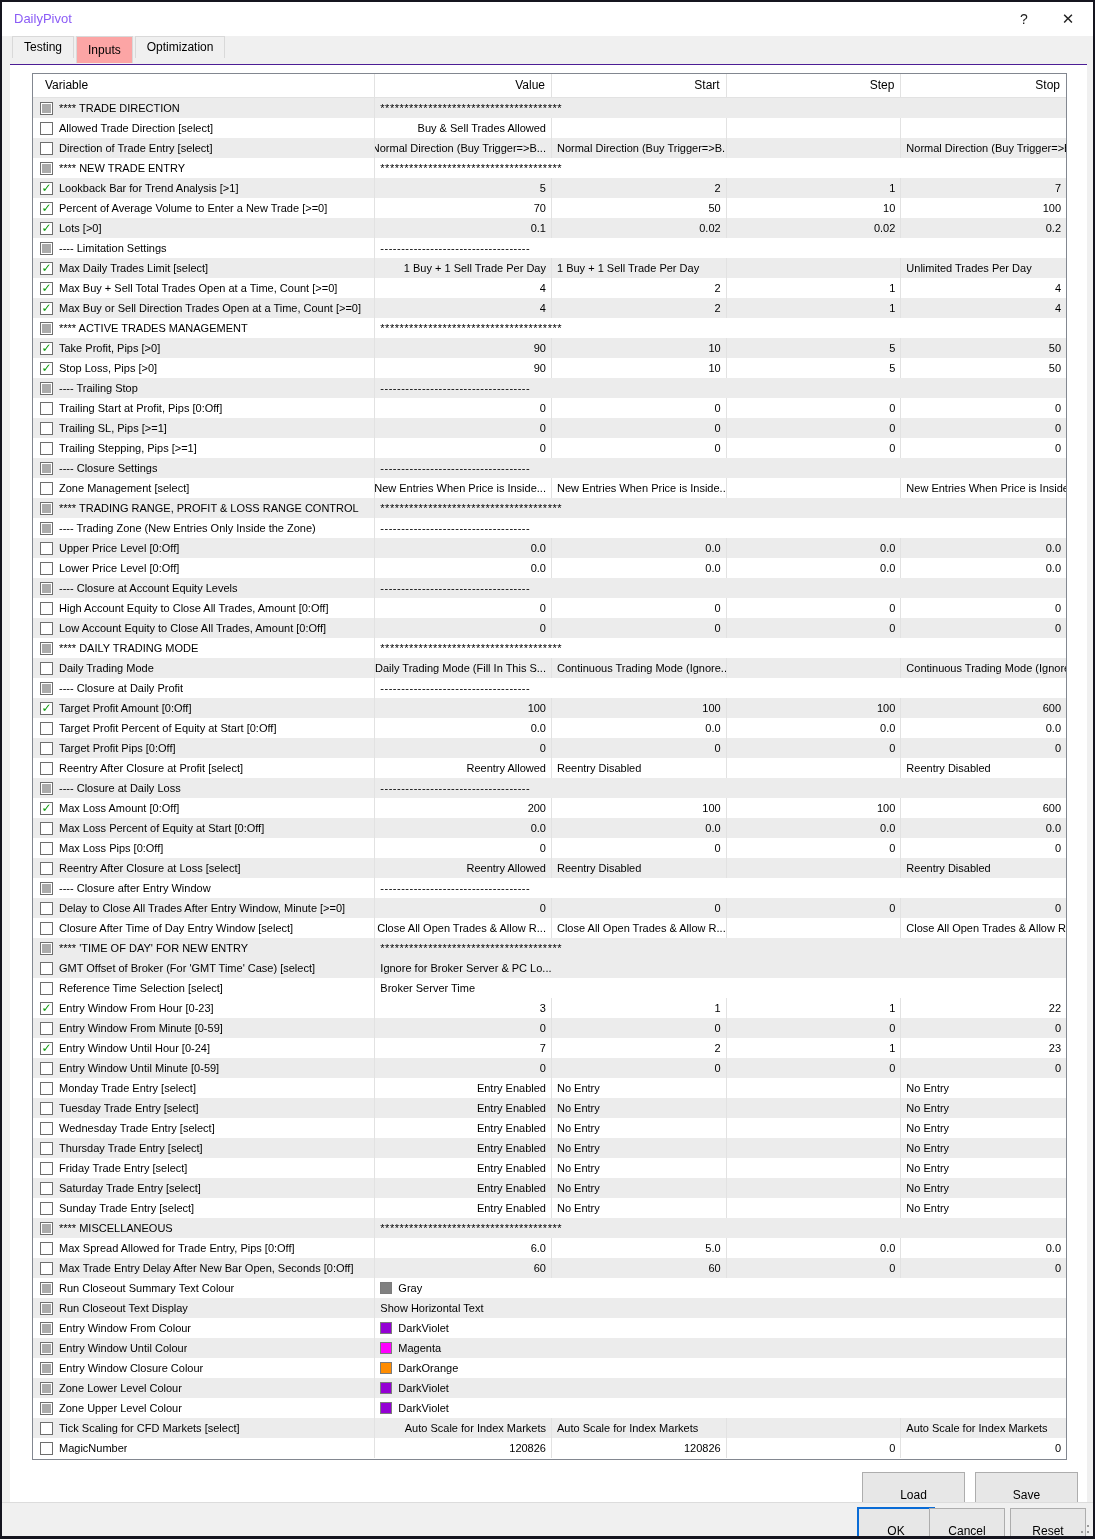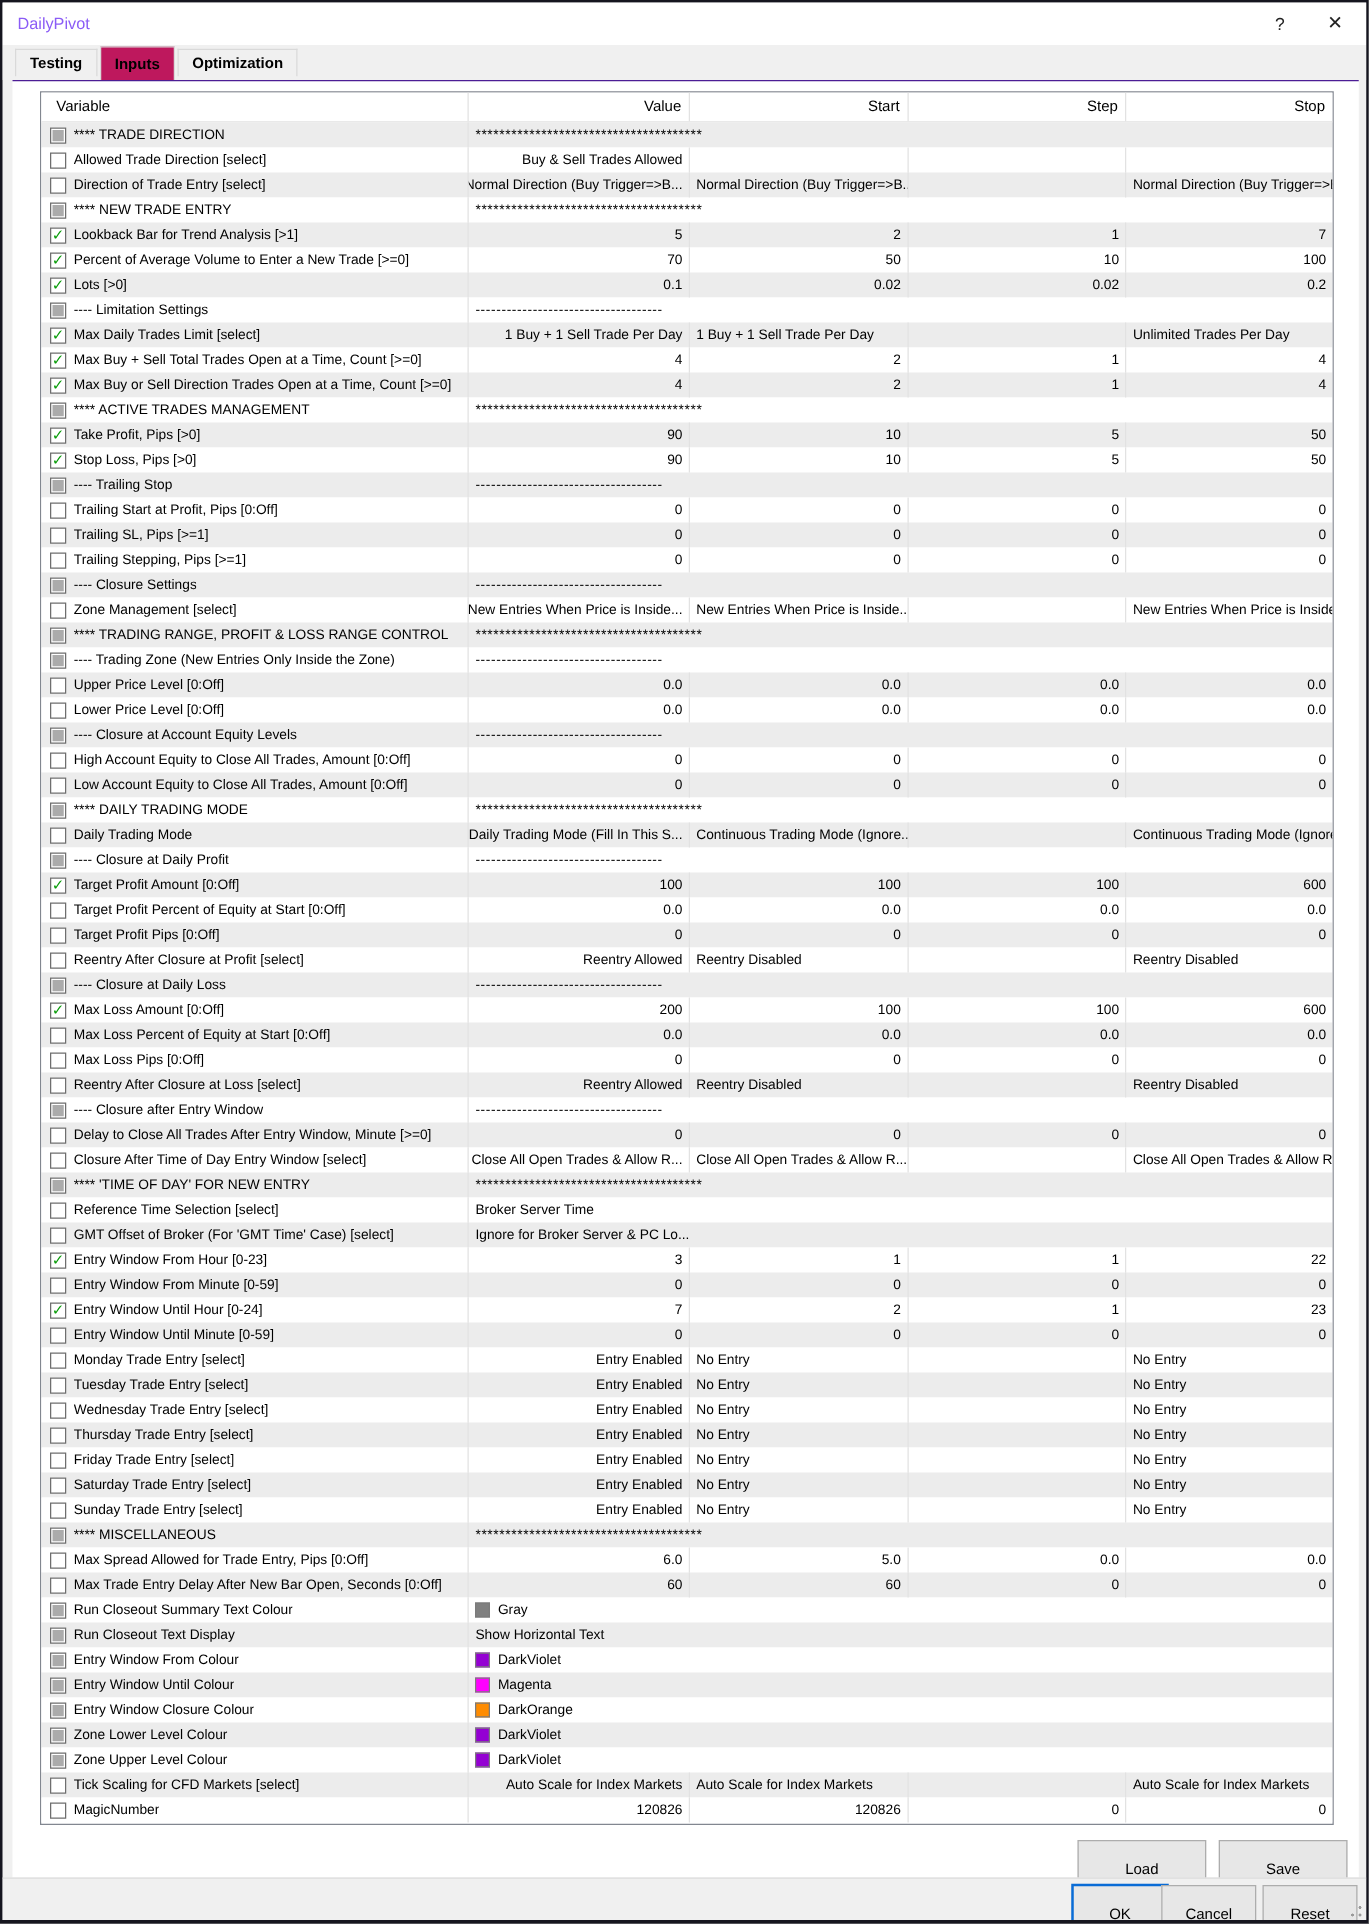--- a/index.html
+++ b/index.html
@@ -16,7 +16,7 @@
   .tb-btn.help{right:52px;}
   .tb-btn.close{right:8px;font-size:15px;}
   
-  .tabstrip{position:absolute;left:0;top:34px;right:0;height:28px;background:#f0f0f0;display:flex;align-items:center;padding-left:10px;font-weight:bold;}
+  .tabstrip{position:absolute;left:0;top:34px;right:0;height:28px;background:#f0f0f0;display:flex;align-items:flex-start;padding-left:10px;}
   .tab{height:22px;line-height:21px;padding:0 11px;border:1px solid #d9d9d9;border-bottom:none;background:#f0f0f0;margin-right:2px;font-size:12px;cursor:default;}
   .tab.active{height:27px;line-height:26px;background:#be185d;margin-bottom:-1px;position:relative;z-index:3;}
   

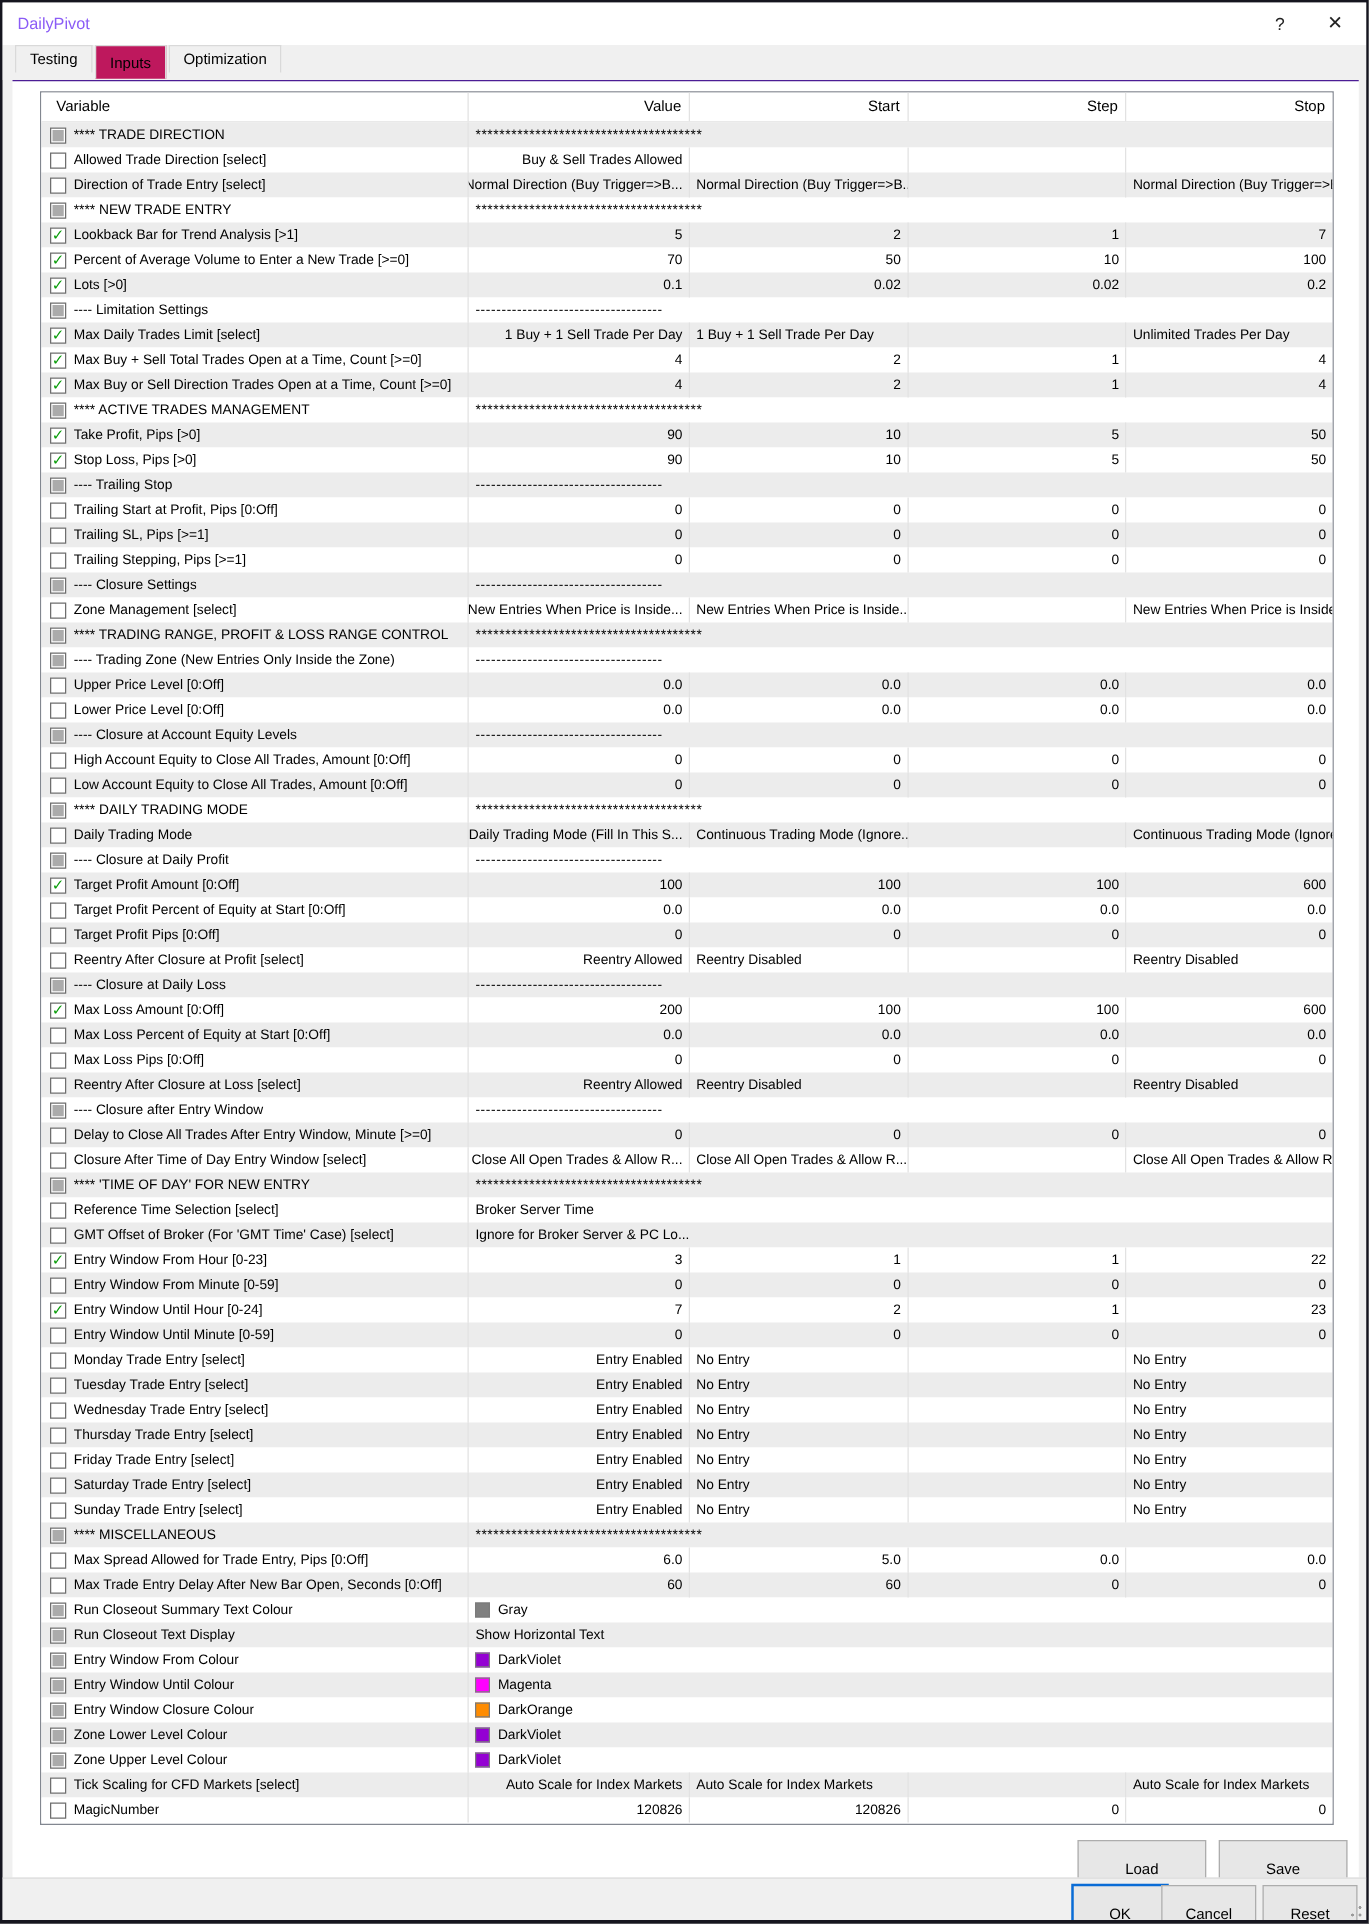--- a/index.html
+++ b/index.html
@@ -18,7 +18,7 @@
   
   .tabstrip{position:absolute;left:0;top:34px;right:0;height:28px;background:#f0f0f0;display:flex;align-items:flex-start;padding-left:10px;}
   .tab{height:22px;line-height:21px;padding:0 11px;border:1px solid #d9d9d9;border-bottom:none;background:#f0f0f0;margin-right:2px;font-size:12px;cursor:default;}
-  .tab.active{height:27px;line-height:26px;background:#be185d;margin-bottom:-1px;position:relative;z-index:3;}
+  .tab.active{height:27px;line-height:26px;background:#fca5a5;margin-bottom:-1px;position:relative;z-index:3;}
   
   .page{position:absolute;left:8px;right:6px;top:62px;height:1440px;background:#ffffff;border-top:1px solid #4c1d95;}
   

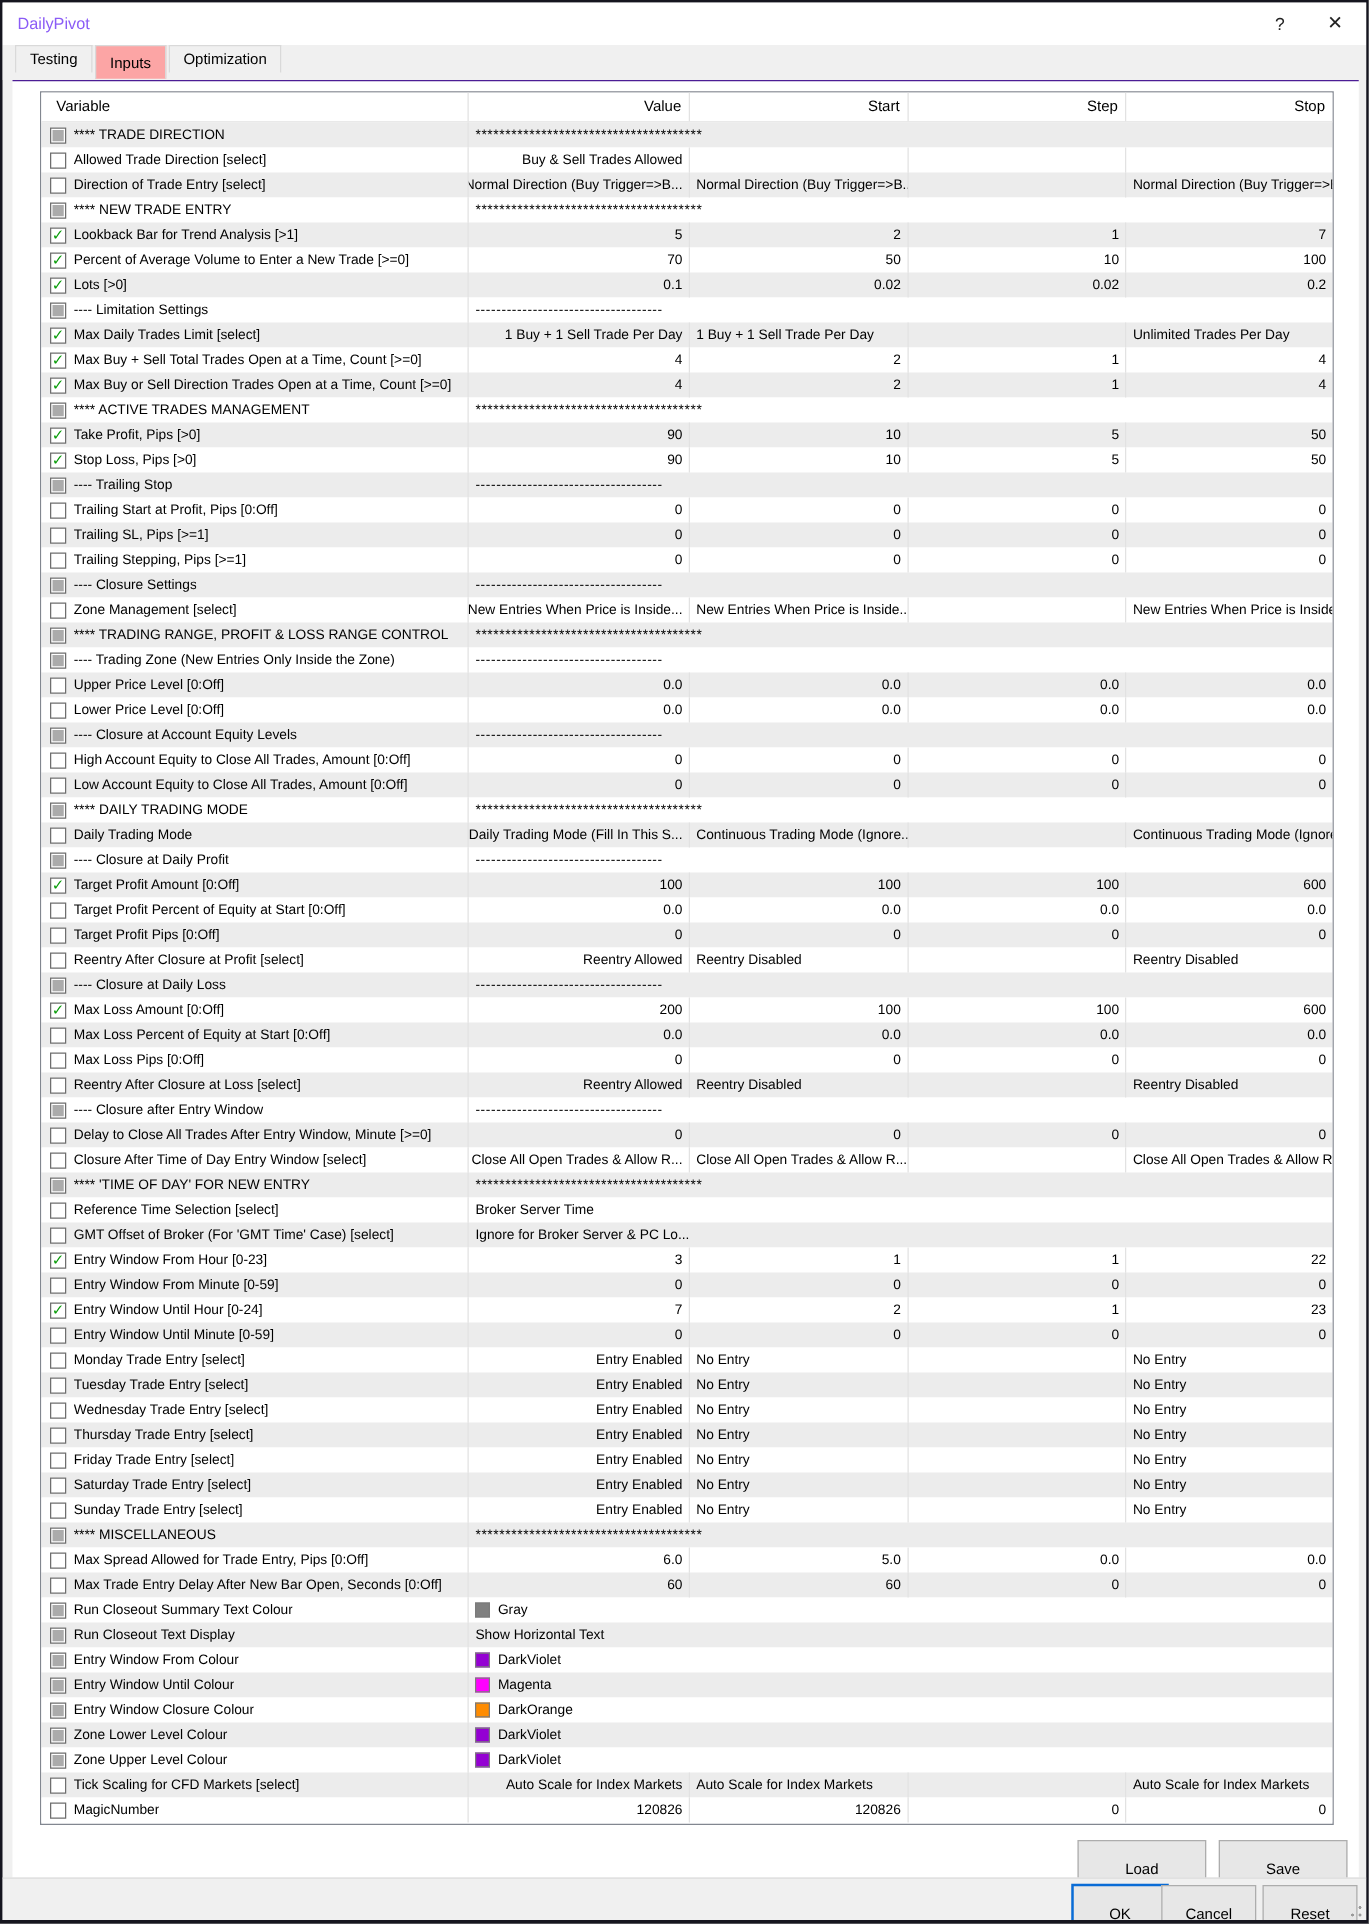--- a/index.html
+++ b/index.html
@@ -735,6 +735,15 @@
               <span class="filler">**************************************</span>
             </div>
           </div>
+          <div class="row g">
+            <div class="varcell">
+              <span class="cb un"></span>
+              <span class="rowlabel">GMT Offset of Broker (For 'GMT Time' Case) [select]</span>
+            </div>
+            <div class="cell cwide">
+              <span>Ignore for Broker Server &amp; PC Lo...</span>
+            </div>
+          </div>
           <div class="row">
             <div class="varcell">
               <span class="cb un"></span>
@@ -742,15 +751,6 @@
             </div>
             <div class="cell cwide">
               <span>Broker Server Time</span>
-            </div>
-          </div>
-          <div class="row g">
-            <div class="varcell">
-              <span class="cb un"></span>
-              <span class="rowlabel">GMT Offset of Broker (For 'GMT Time' Case) [select]</span>
-            </div>
-            <div class="cell cwide">
-              <span>Ignore for Broker Server &amp; PC Lo...</span>
             </div>
           </div>
           <div class="row">

